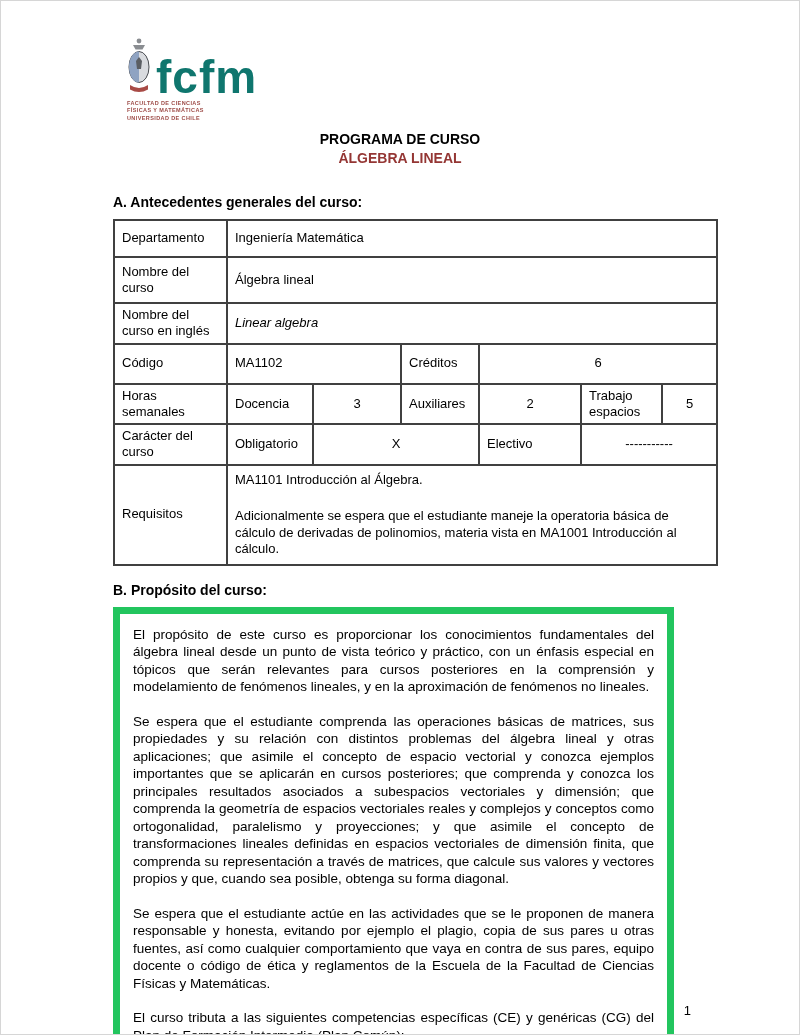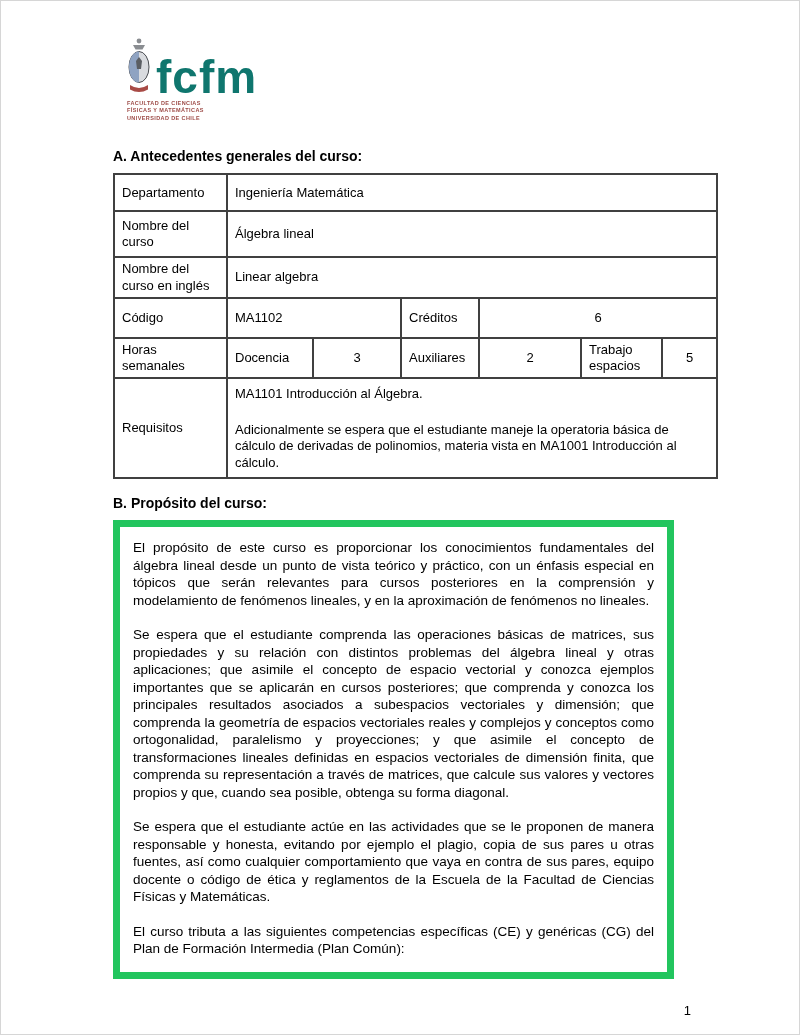--- a/index.html
+++ b/index.html
@@ -97,6 +97,10 @@
     </div>
   </div>
 
+  <div class="titles">
+    <div class="title-line">PROGRAMA DE CURSO</div>
+    <div class="subtitle-line">ÁLGEBRA LINEAL</div>
+  </div>
 
   <div class="content">
 

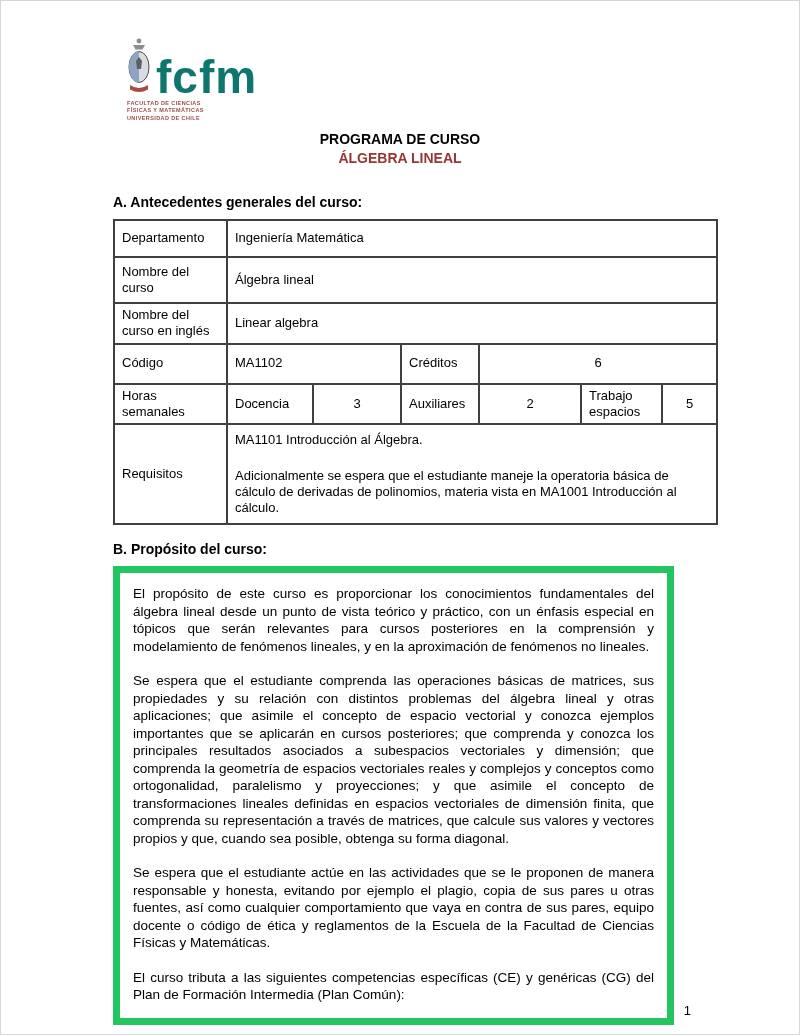--- a/index.html
+++ b/index.html
@@ -52,7 +52,7 @@
   .r7 { height: 100px; }
   td.vtop { vertical-align: top; padding-top: 5px; }
   td.center { text-align: center; }
-  td.italic { }
+  td.italic { font-style: italic; }
   .req-gap { margin-top: 20px; }
   
   .purpose-box {

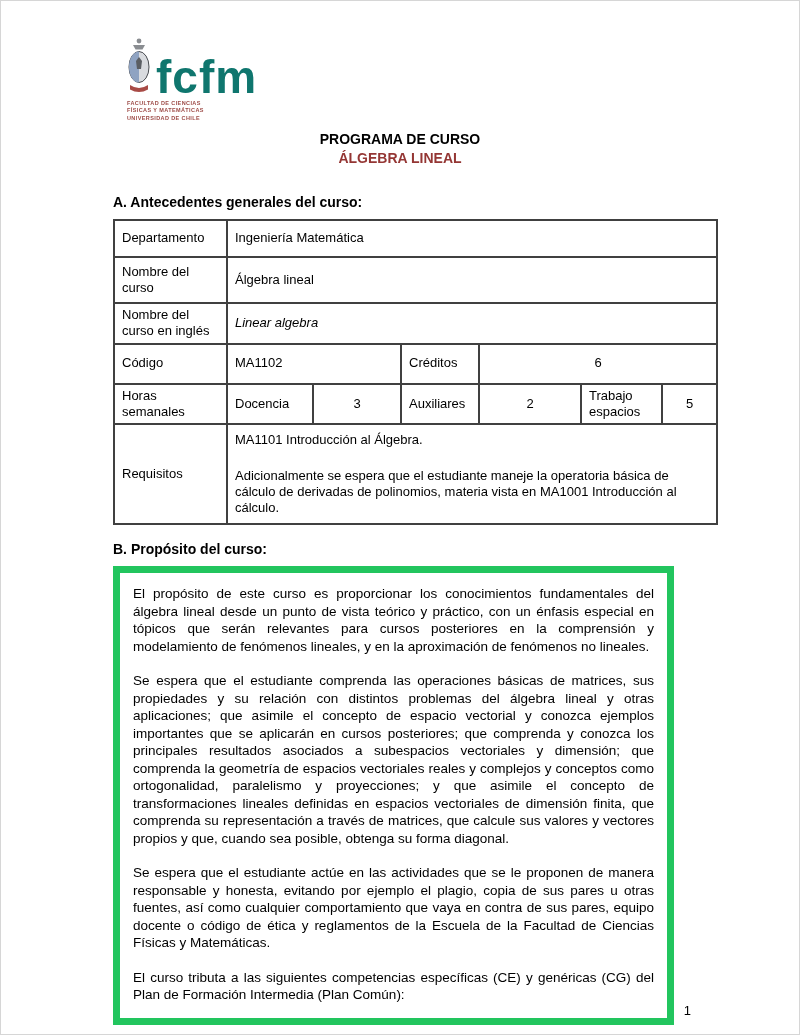--- a/index.html
+++ b/index.html
@@ -144,6 +144,13 @@
           <td>Trabajo espacios</td>
           <td class="center">5</td>
         </tr>
+        <tr class="r6">
+          <td>Carácter del curso</td>
+          <td>Obligatorio</td>
+          <td colspan="2" class="center">X</td>
+          <td>Electivo</td>
+          <td colspan="2" class="center">-----------</td>
+        </tr>
         <tr class="r7">
           <td>Requisitos</td>
           <td colspan="6" class="vtop">

